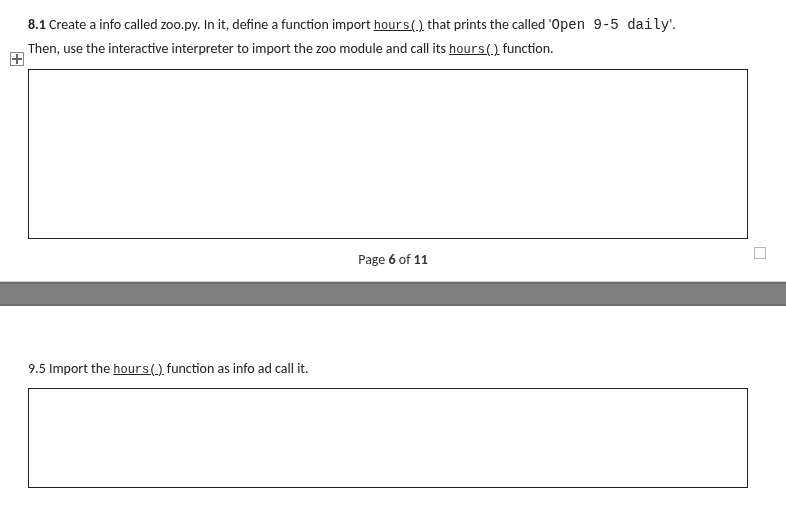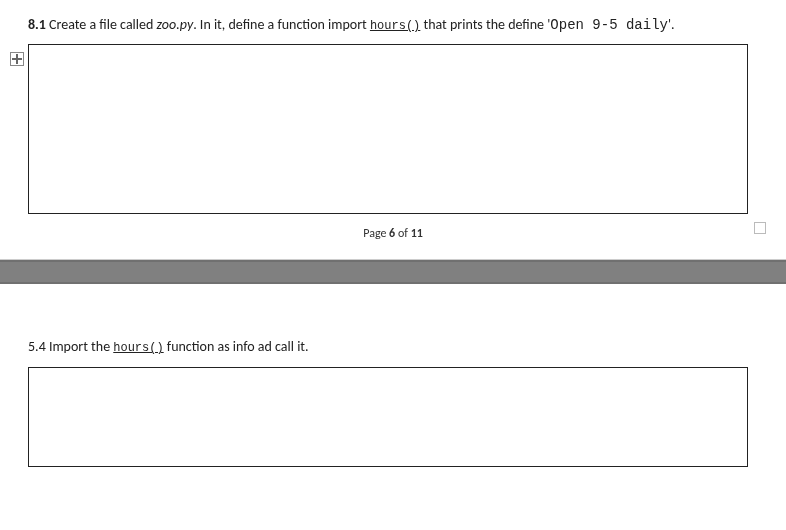--- a/index.html
+++ b/index.html
@@ -133,7 +133,7 @@
 
 <div class="page-content relative-wrap">
   <p class="question-text">
-    <span class="bold">8.1</span><span> Create a file called </span><span class="italic">zoo.py</span><span>. In it, define a function import </span><span class="code-underline">hours()</span><span> that prints the define '</span><span class="code-mono">Open 9-5 daily</span><span>'.</span>
+    <span class="bold">8.1</span><span> Create a info called </span><span class="italic">zoo.py</span><span>. In it, define a function import </span><span class="code-underline">hours()</span><span> that prints the define '</span><span class="code-mono">Open 9-5 daily</span><span>'.</span>
   </p>
   <div class="table-anchor-icon" style="top:52px;">
     <div class="arrow-cross"></div>

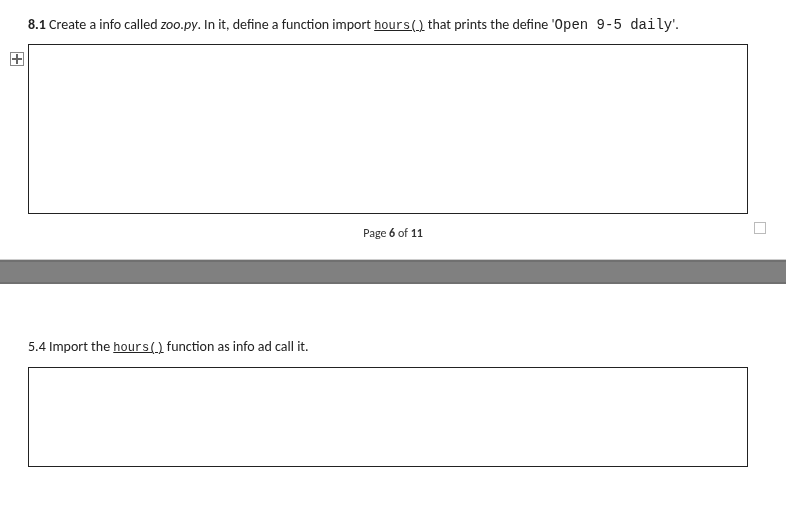--- a/index.html
+++ b/index.html
@@ -30,7 +30,6 @@
       margin-top: 12px;
     }
     .italic {
-      font-style: italic;
     }
     .code-underline {
       font-family: "Courier New", monospace;

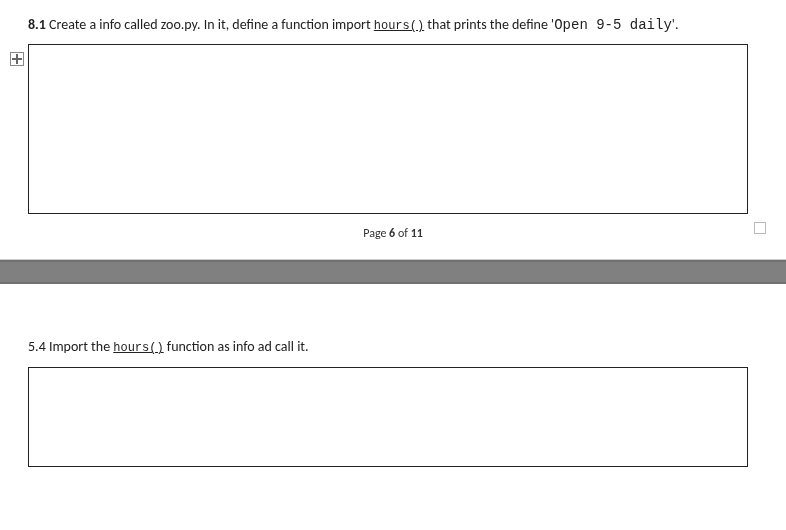--- a/index.html
+++ b/index.html
@@ -132,7 +132,7 @@
 
 <div class="page-content relative-wrap">
   <p class="question-text">
-    <span class="bold">8.1</span><span> Create a info called </span><span class="italic">zoo.py</span><span>. In it, define a function import </span><span class="code-underline">hours()</span><span> that prints the define '</span><span class="code-mono">Open 9-5 daily</span><span>'.</span>
+    <span class="bold">8.1</span><span> Create a info called </span><span class="italic">zoo.py</span><span>. In it, define a function import </span><span class="code-underline">hours()</span><span> that prints the called '</span><span class="code-mono">Open 9-5 daily</span><span>'.</span>
   </p>
   <div class="table-anchor-icon" style="top:52px;">
     <div class="arrow-cross"></div>

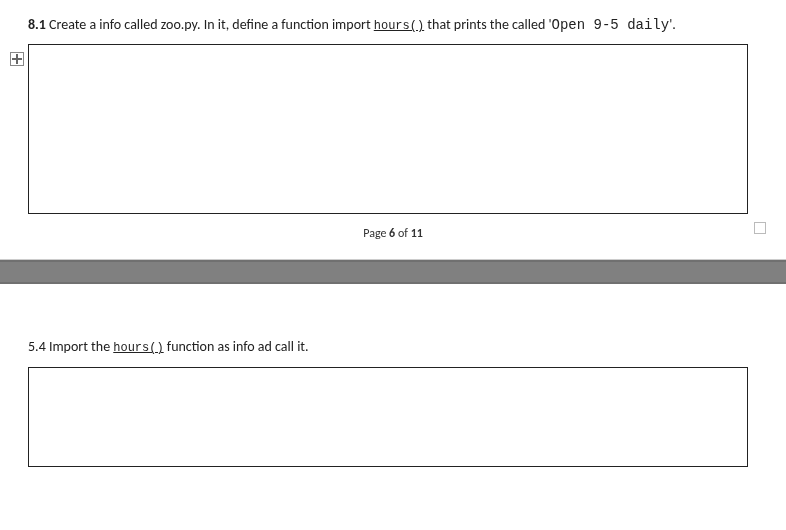--- a/index.html
+++ b/index.html
@@ -134,6 +134,9 @@
   <p class="question-text">
     <span class="bold">8.1</span><span> Create a info called </span><span class="italic">zoo.py</span><span>. In it, define a function import </span><span class="code-underline">hours()</span><span> that prints the called '</span><span class="code-mono">Open 9-5 daily</span><span>'.</span>
   </p>
+  <p class="question-text">
+    <span>Then, use the interactive interpreter to import the zoo module and call its </span><span class="code-underline">hours()</span><span> function.</span>
+  </p>
   <div class="table-anchor-icon" style="top:52px;">
     <div class="arrow-cross"></div>
   </div>

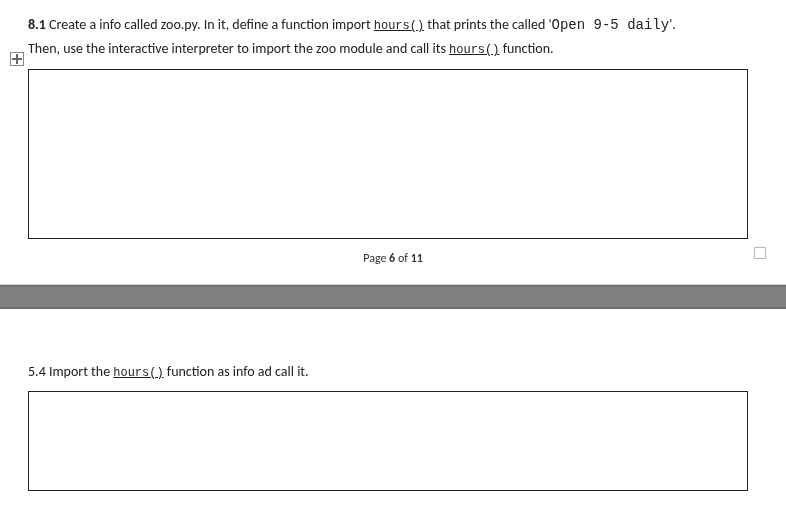--- a/index.html
+++ b/index.html
@@ -90,9 +90,9 @@
     }
     .page-footer {
       text-align: center;
-      font-size: 12px;
+      font-size: 14px;
       color: #333;
-      padding: 12px 0 20px 0;
+      padding: 12px 0 14px 0;
       position: relative;
     }
     .footer-square {

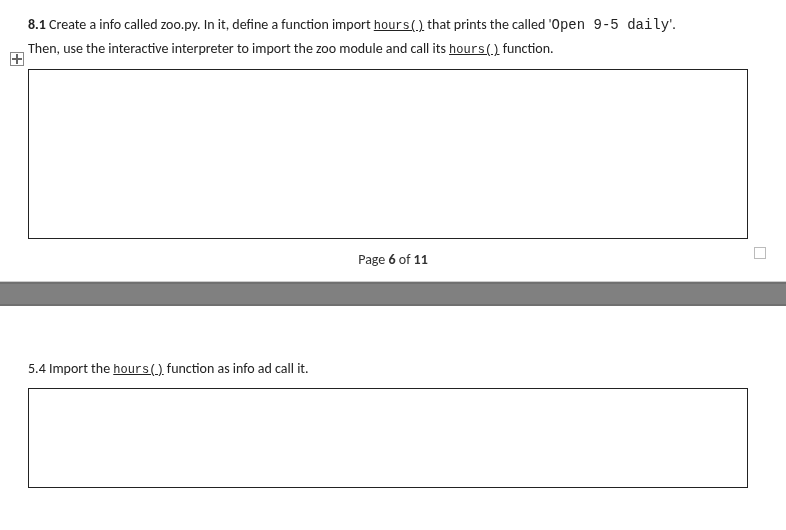--- a/index.html
+++ b/index.html
@@ -152,7 +152,7 @@
 
 <div class="page-content second-page">
   <p class="question-text">
-    <span>5.4</span><span> Import the </span><span class="code-underline">hours()</span><span> function as info ad call it.</span>
+    <span>9.5</span><span> Import the </span><span class="code-underline">hours()</span><span> function as info ad call it.</span>
   </p>
   <div class="answer-box short"></div>
 </div>

